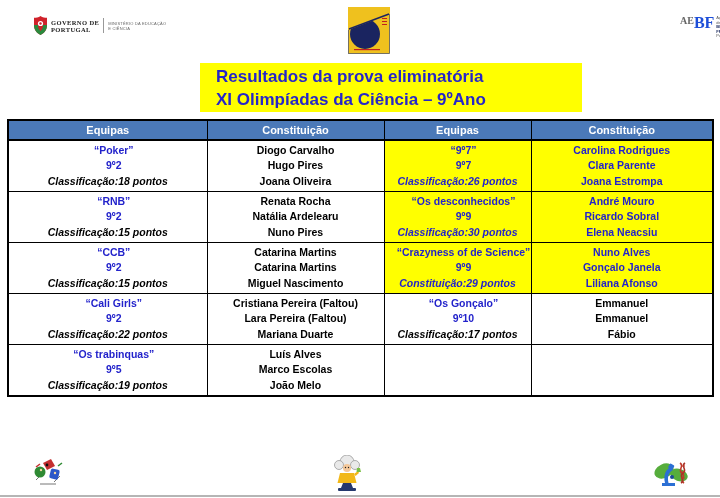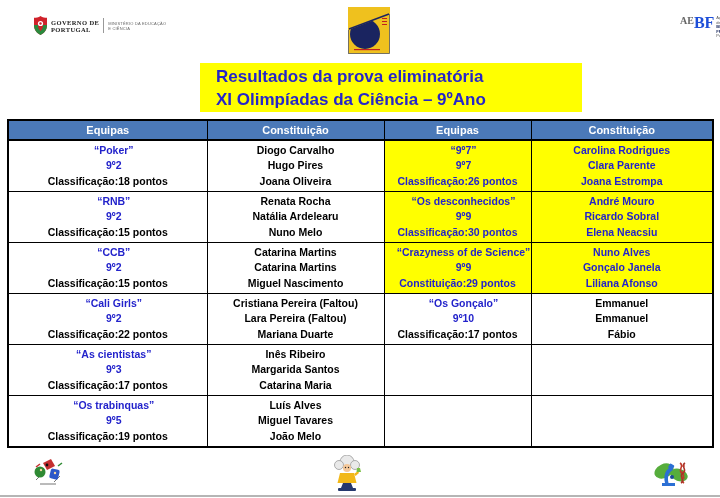--- a/index.html
+++ b/index.html
@@ -48,7 +48,7 @@
   }
   .results td div { white-space:nowrap; line-height:15.5px; }
   .team-line  { color:var(--blue-text);padding-left:12px; }
-  .score-line { color:#000; }
+  .score-line { color:#000;font-style:italic; }
   .member     { color:#000; }
   td.hl { background:var(--highlight); }
   td.hl .score-line, td.hl .member { color:var(--blue-text); }

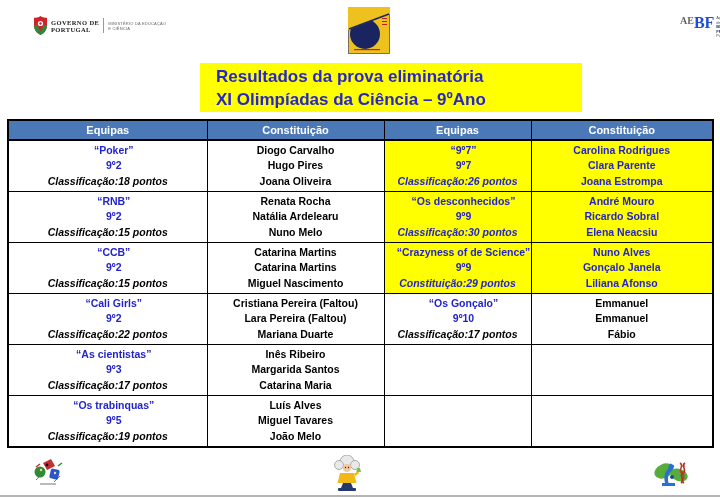--- a/index.html
+++ b/index.html
@@ -154,7 +154,7 @@
     <td>
       <div class="member">Renata Rocha</div>
       <div class="member">Natália Ardelearu</div>
-      <div class="member">Nuno Melo</div>
+      <div class="member">Nuno Pires</div>
     </td>
     <td class="hl">
       <div class="team-line">“Os desconhecidos”</div>

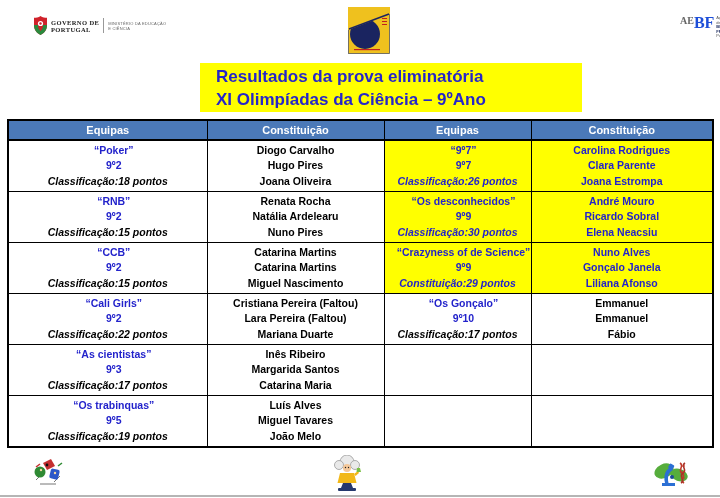--- a/index.html
+++ b/index.html
@@ -214,20 +214,6 @@
     </td>
   </tr>
 
-  <tr>
-    <td>
-      <div class="team-line">“As cientistas”</div>
-      <div class="team-line">9º3</div>
-      <div class="score-line">Classificação:17 pontos</div>
-    </td>
-    <td>
-      <div class="member">Inês Ribeiro</div>
-      <div class="member">Margarida Santos</div>
-      <div class="member">Catarina Maria</div>
-    </td>
-    <td></td>
-    <td></td>
-  </tr>
 
   <tr>
     <td>

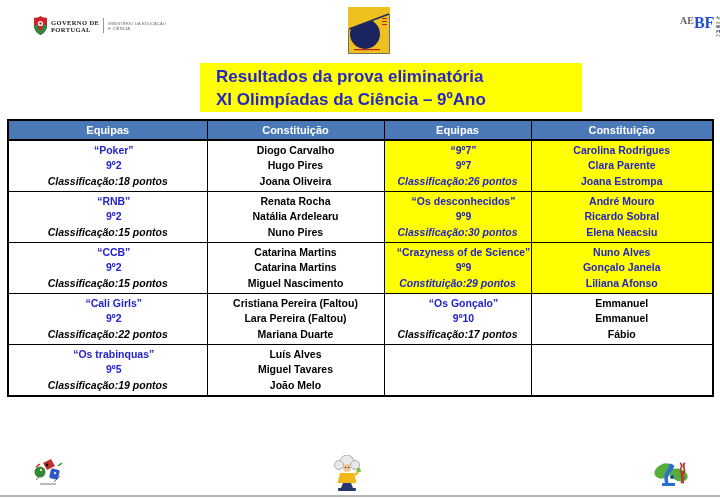--- a/index.html
+++ b/index.html
@@ -223,7 +223,7 @@
     </td>
     <td>
       <div class="member">Luís Alves</div>
-      <div class="member">Miguel Tavares</div>
+      <div class="member">Marco Escolas</div>
       <div class="member">João Melo</div>
     </td>
     <td></td>

